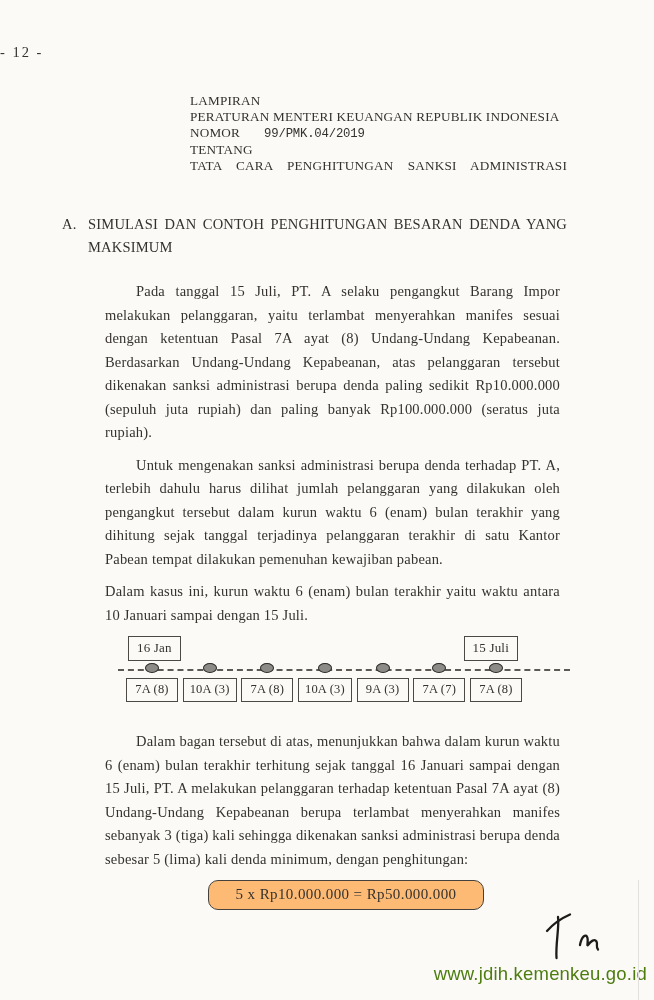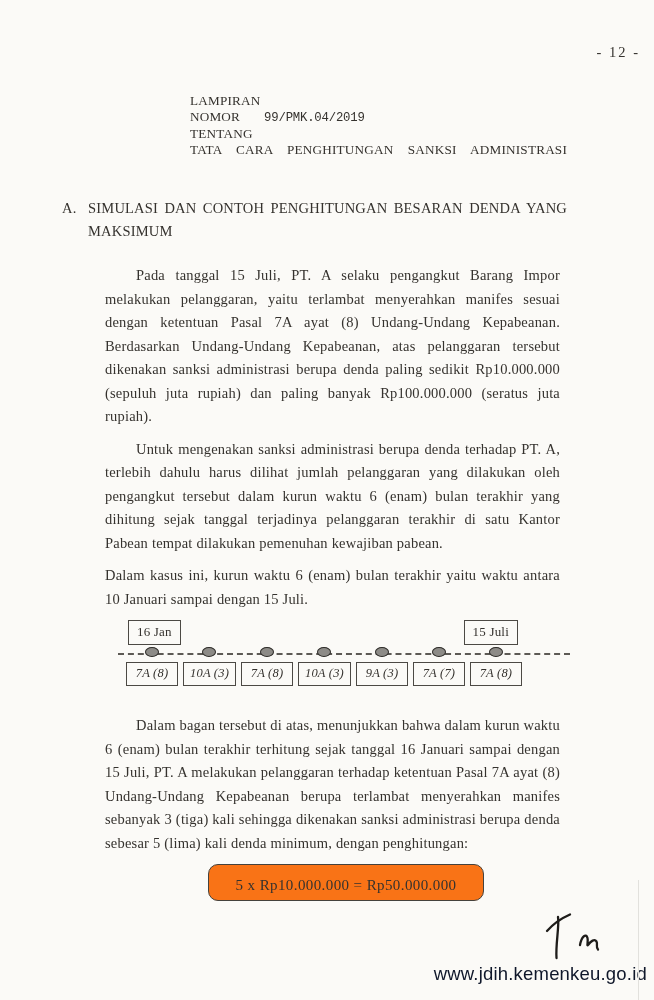--- a/index.html
+++ b/index.html
@@ -21,7 +21,7 @@
   .page-number {
     margin-top: 44px;
     width: 640px;
-    text-align: right;
+    text-align: left;
     font-size: 14.5px;
     letter-spacing: 2px;
   }

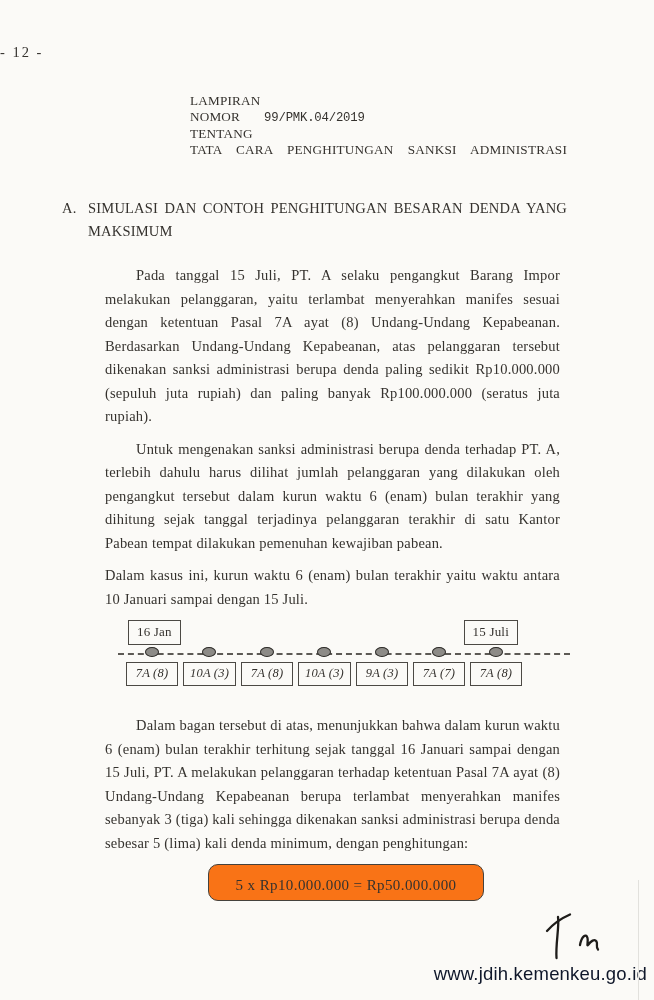--- a/index.html
+++ b/index.html
@@ -156,6 +156,7 @@
 
   <div class="header">
     <div class="hline">LAMPIRAN</div>
+    <div class="hline">PERATURAN MENTERI KEUANGAN REPUBLIK INDONESIA</div>
     <div class="hline">
       <span>NOMOR</span><span class="mono">99/PMK.04/2019</span>
     </div>

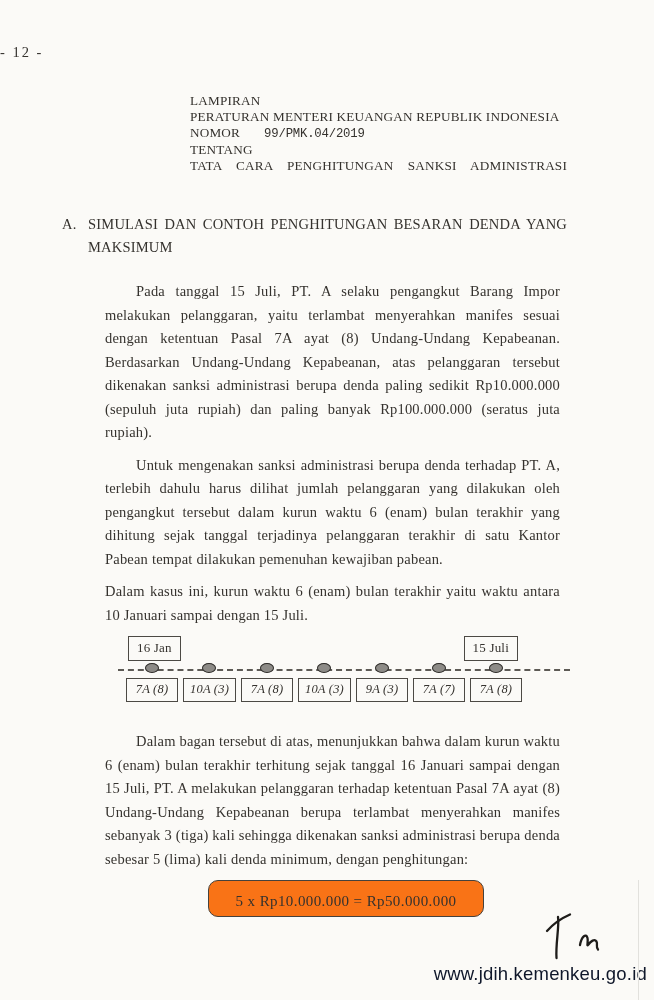--- a/index.html
+++ b/index.html
@@ -95,7 +95,6 @@
     flex-direction: column;
     align-items: center;
     row-gap: 5px;
-    font-style: italic;
   }
   .tl-dot {
     width: 14px; height: 10px;

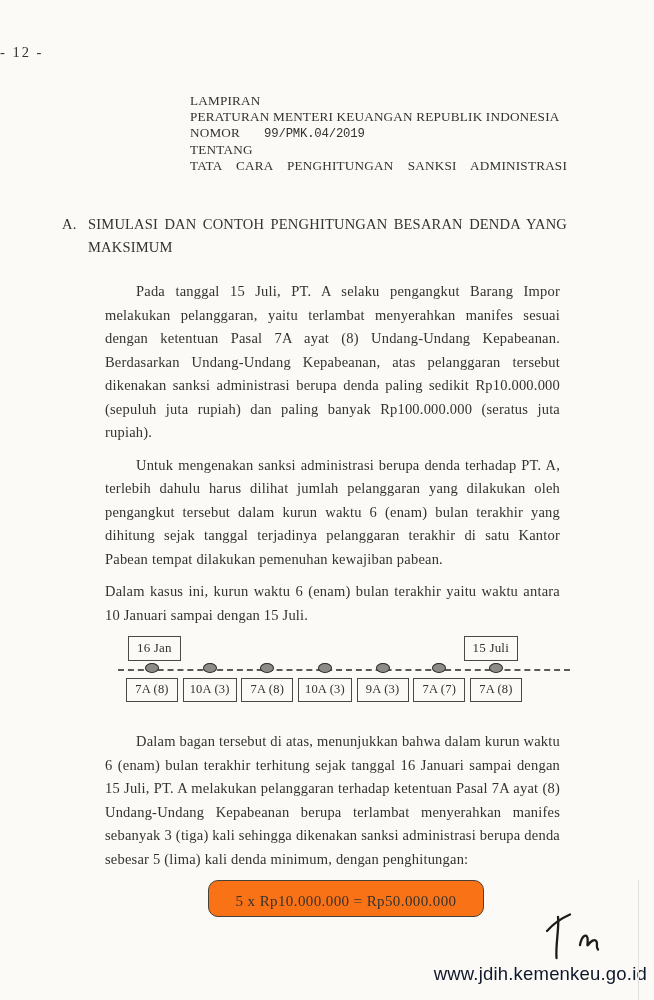--- a/index.html
+++ b/index.html
@@ -116,9 +116,9 @@
     border-radius: 10px;
     text-align: center;
     font-size: 15px;
-    padding: 12px 0 6px 0;
+    padding: 5px 0 6px 0;
     letter-spacing: 0.4px;
-    background: #f97316;
+    background: #fdba74;
   }
   
   .footer-url {

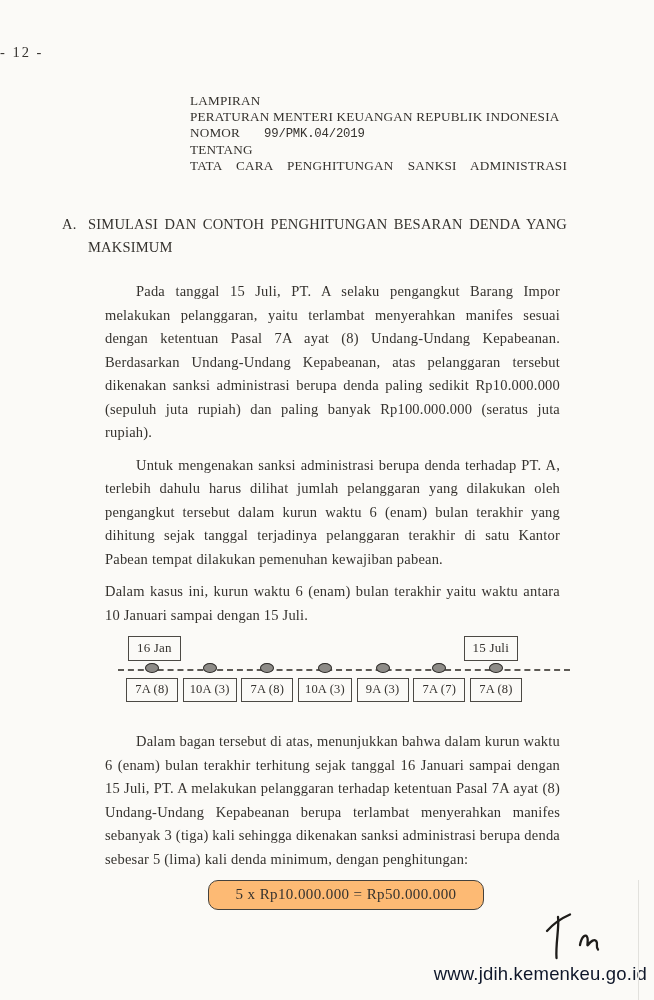--- a/index.html
+++ b/index.html
@@ -127,7 +127,7 @@
     bottom: 15px;
     font-family: "Liberation Sans", sans-serif;
     font-size: 18.5px;
-    color: #0f172a;
+    color: #4d7c0f;
     letter-spacing: 0.2px;
   }
   .paraf {

